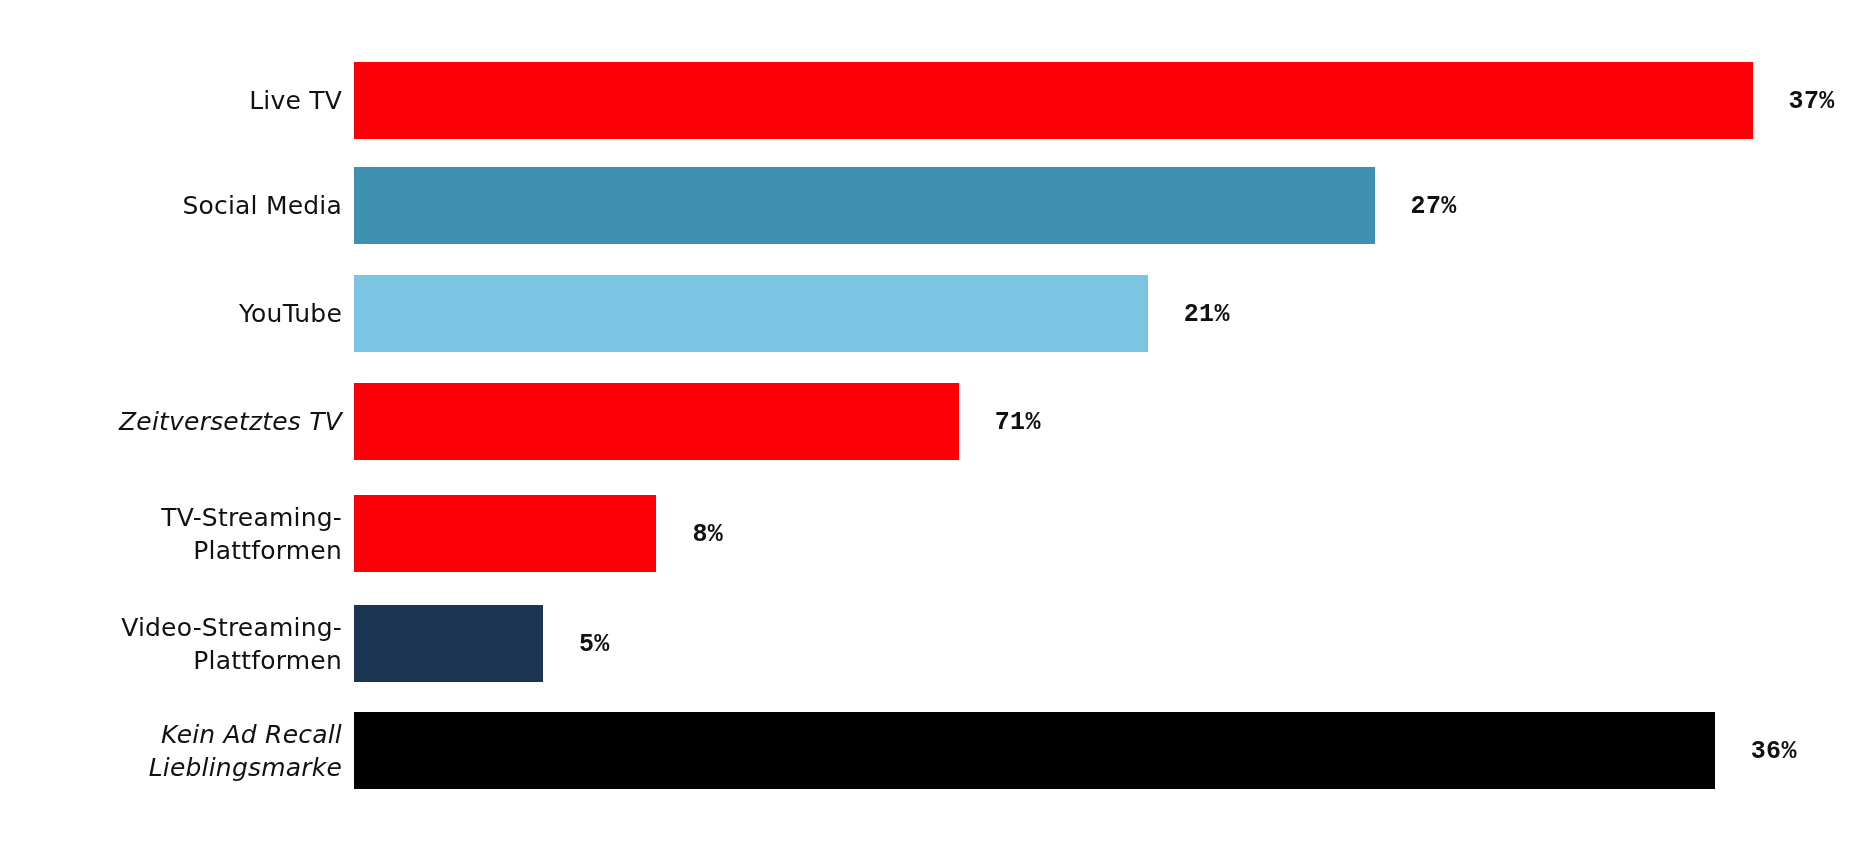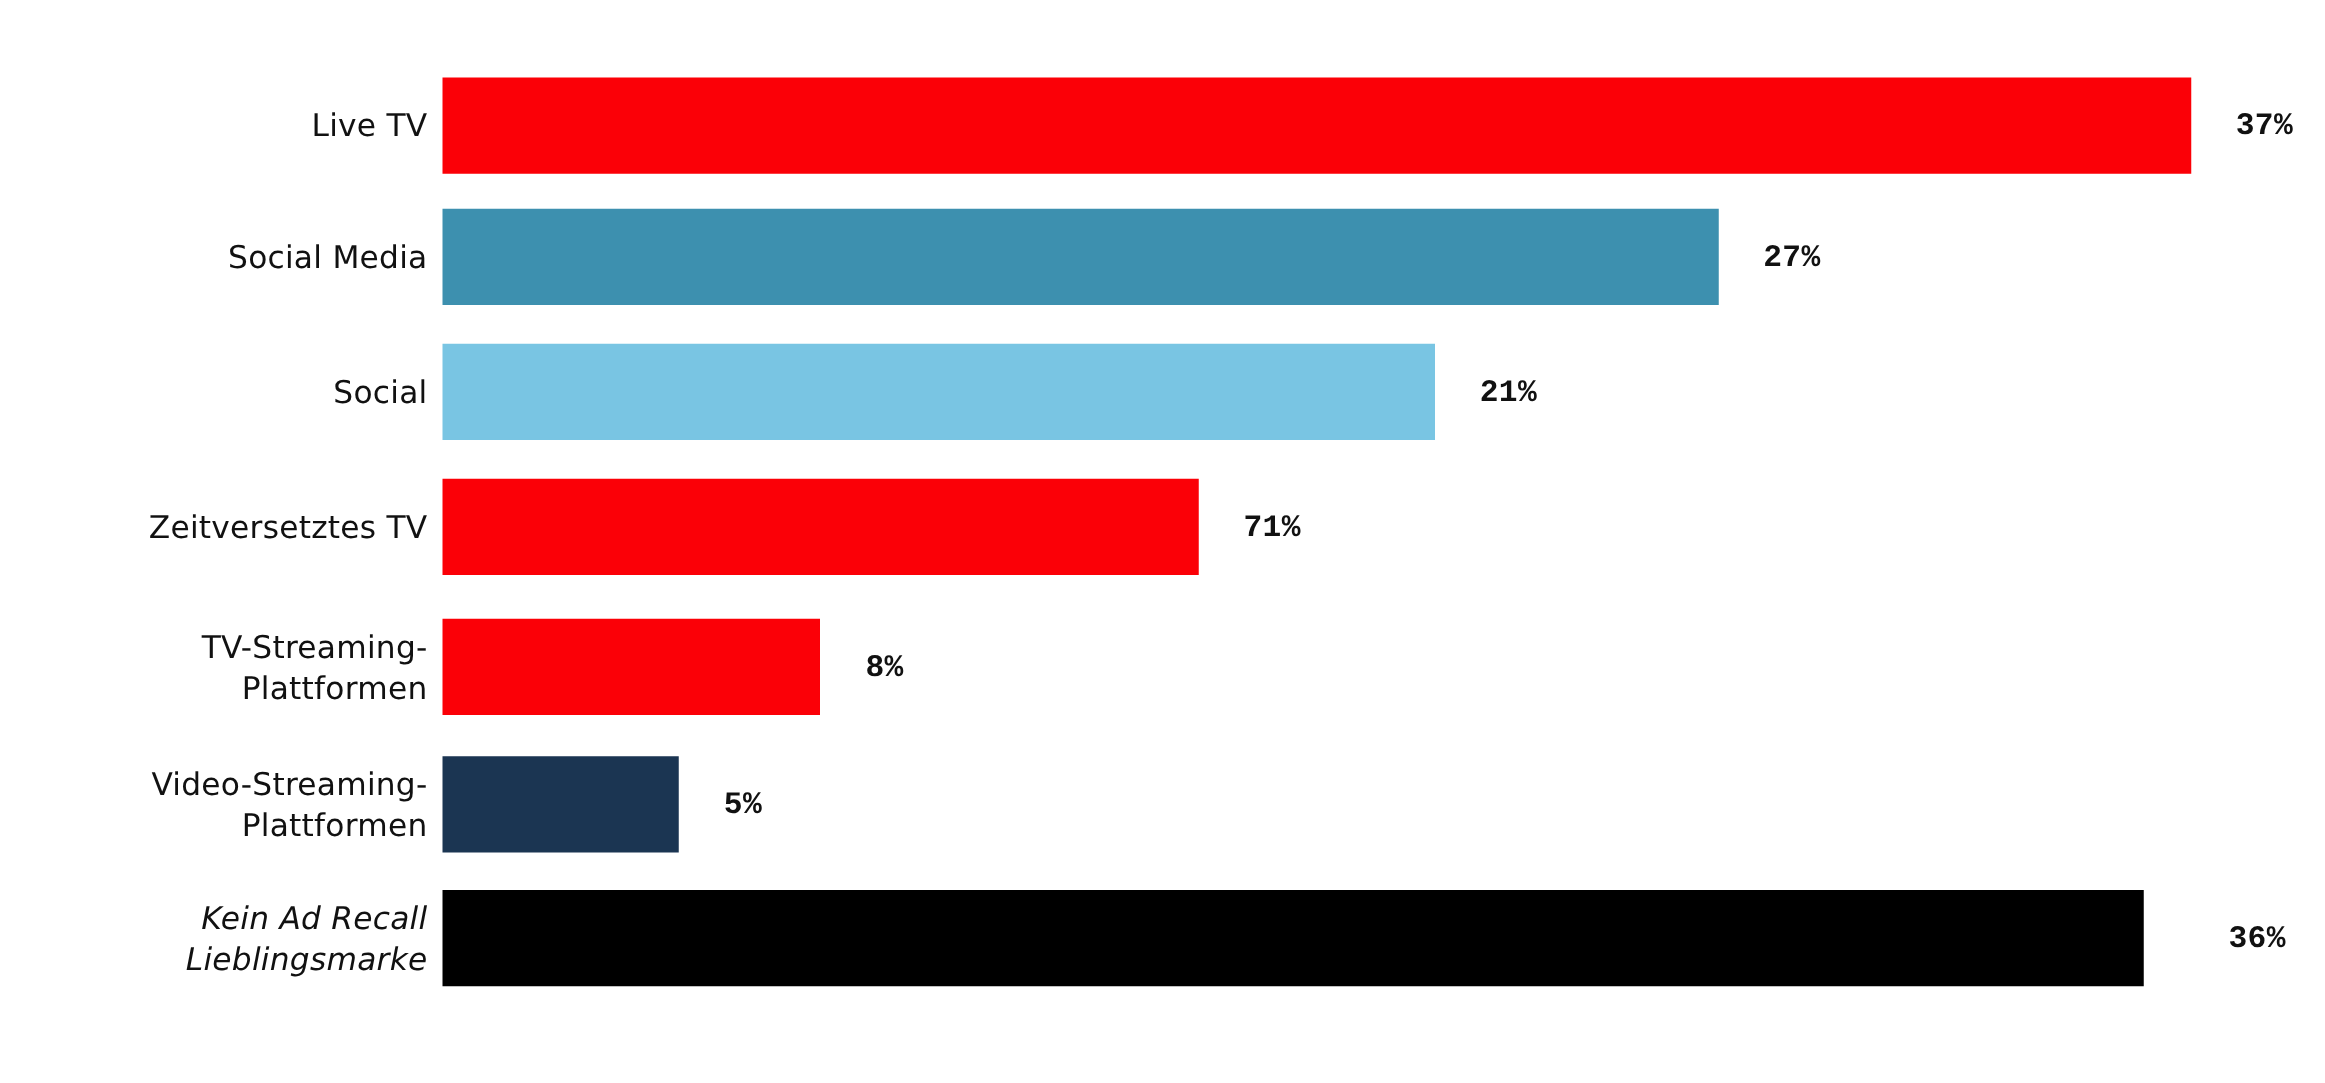--- a/index.html
+++ b/index.html
@@ -98,7 +98,7 @@
         <div class="bar-value" style="left: 1394.6px;">27%</div>
       </div>
       <div class="bar-row" style="top: 275px; height: 77px;">
-        <div class="cat-label" style="top: 22px;">Social</div>
+        <div class="cat-label" style="top: 22px;">YouTube</div>
         <div class="bar-track" style="width: 793.8px;">
           <div class="bar-fill" style="width: 100%; background: rgb(121, 197, 227);"></div>
         </div>

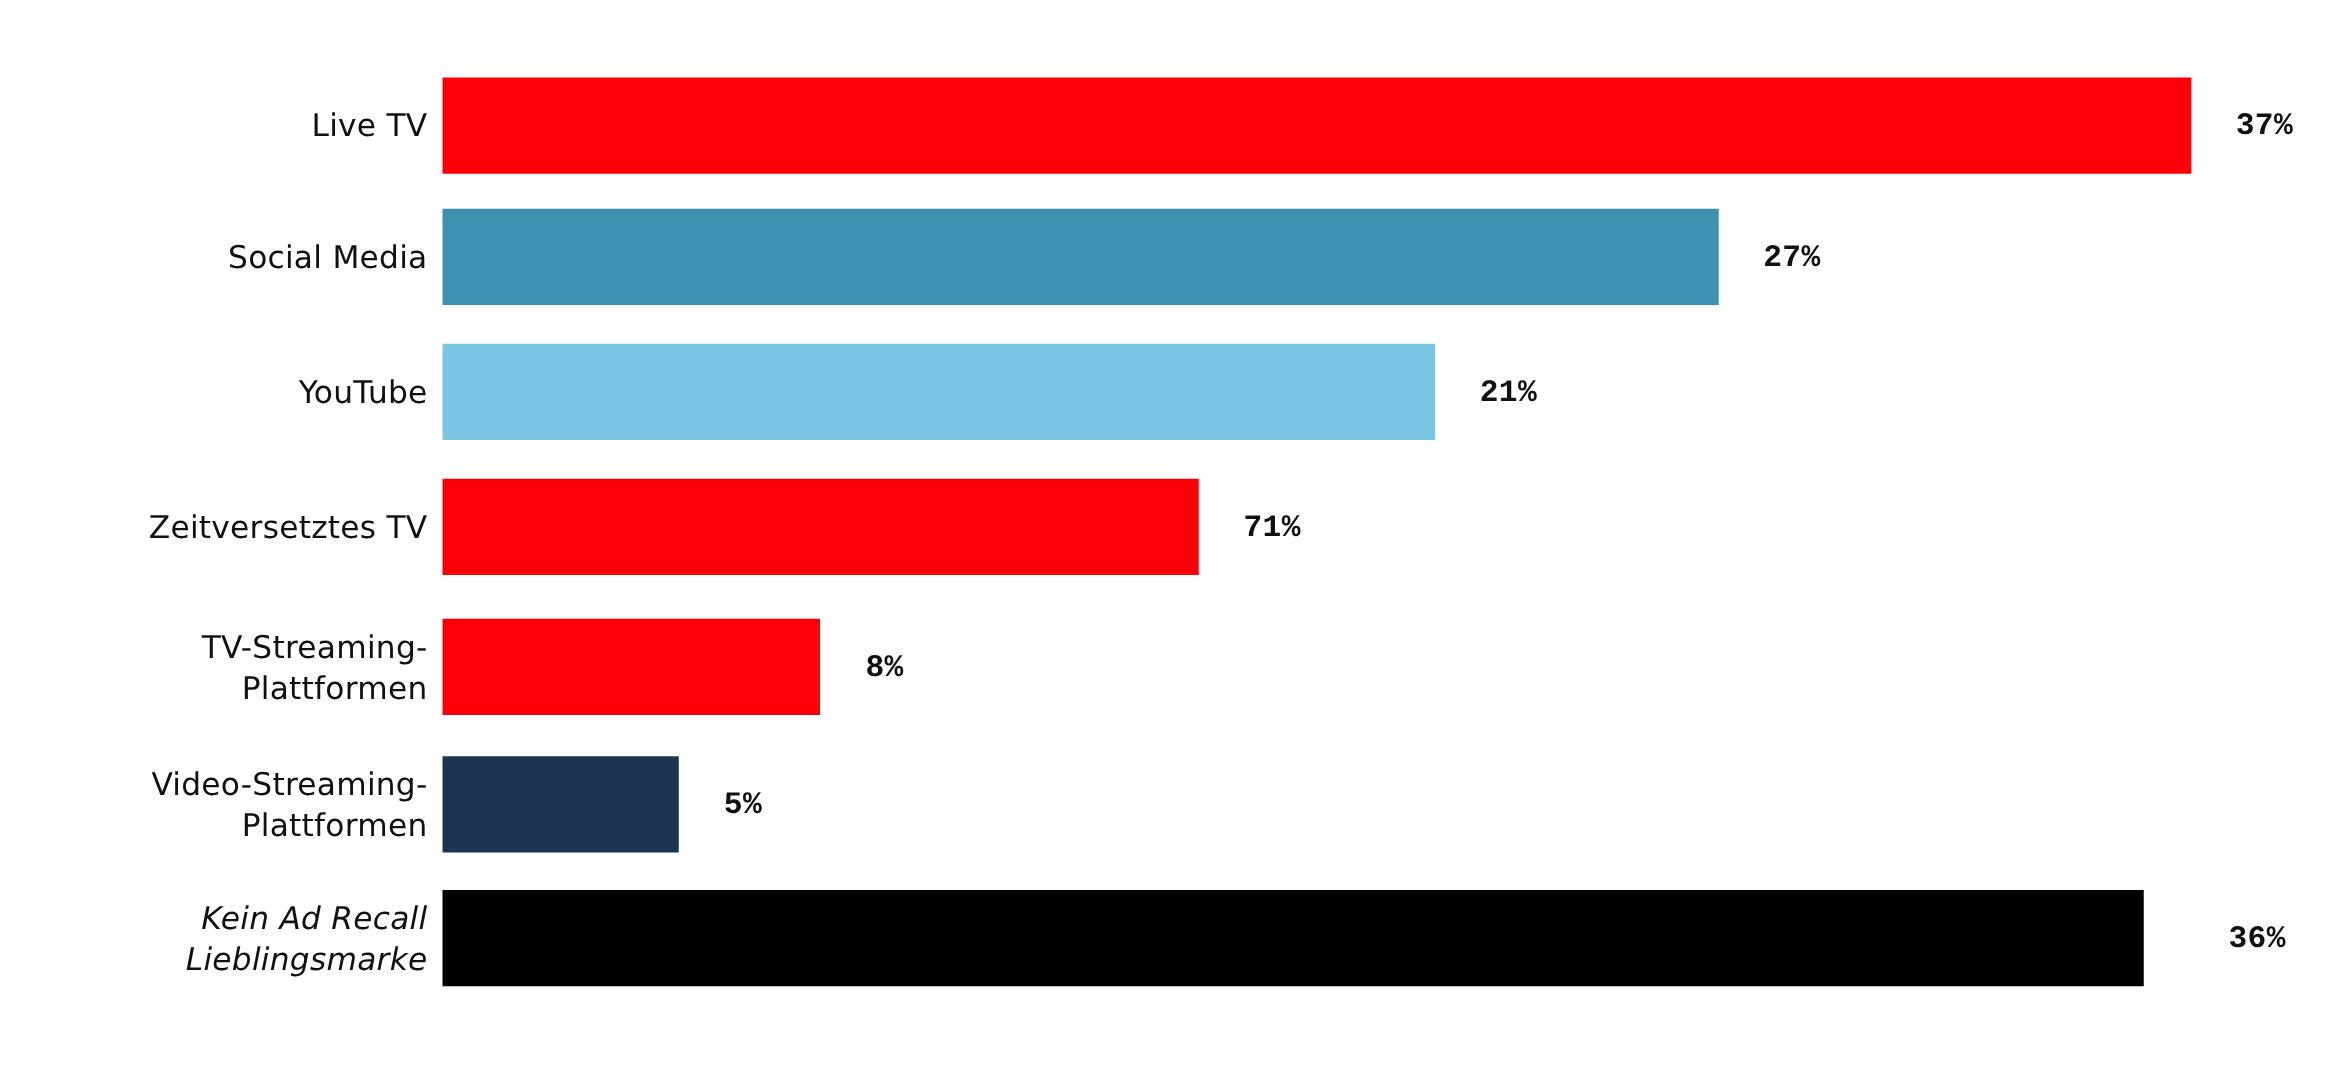--- a/index.html
+++ b/index.html
@@ -105,7 +105,7 @@
         <div class="bar-value" style="left: 1167.8px;">21%</div>
       </div>
       <div class="bar-row" style="top: 383px; height: 77px;">
-        <div class="cat-label" style="top: 22px;">Zeitversetztes TV</div>
+        <div class="cat-label" style="top: 22px; font-style: italic;">Zeitversetztes TV</div>
         <div class="bar-track" style="width: 604.8px;">
           <div class="bar-fill" style="width: 100%; background: rgb(251, 0, 7);"></div>
         </div>

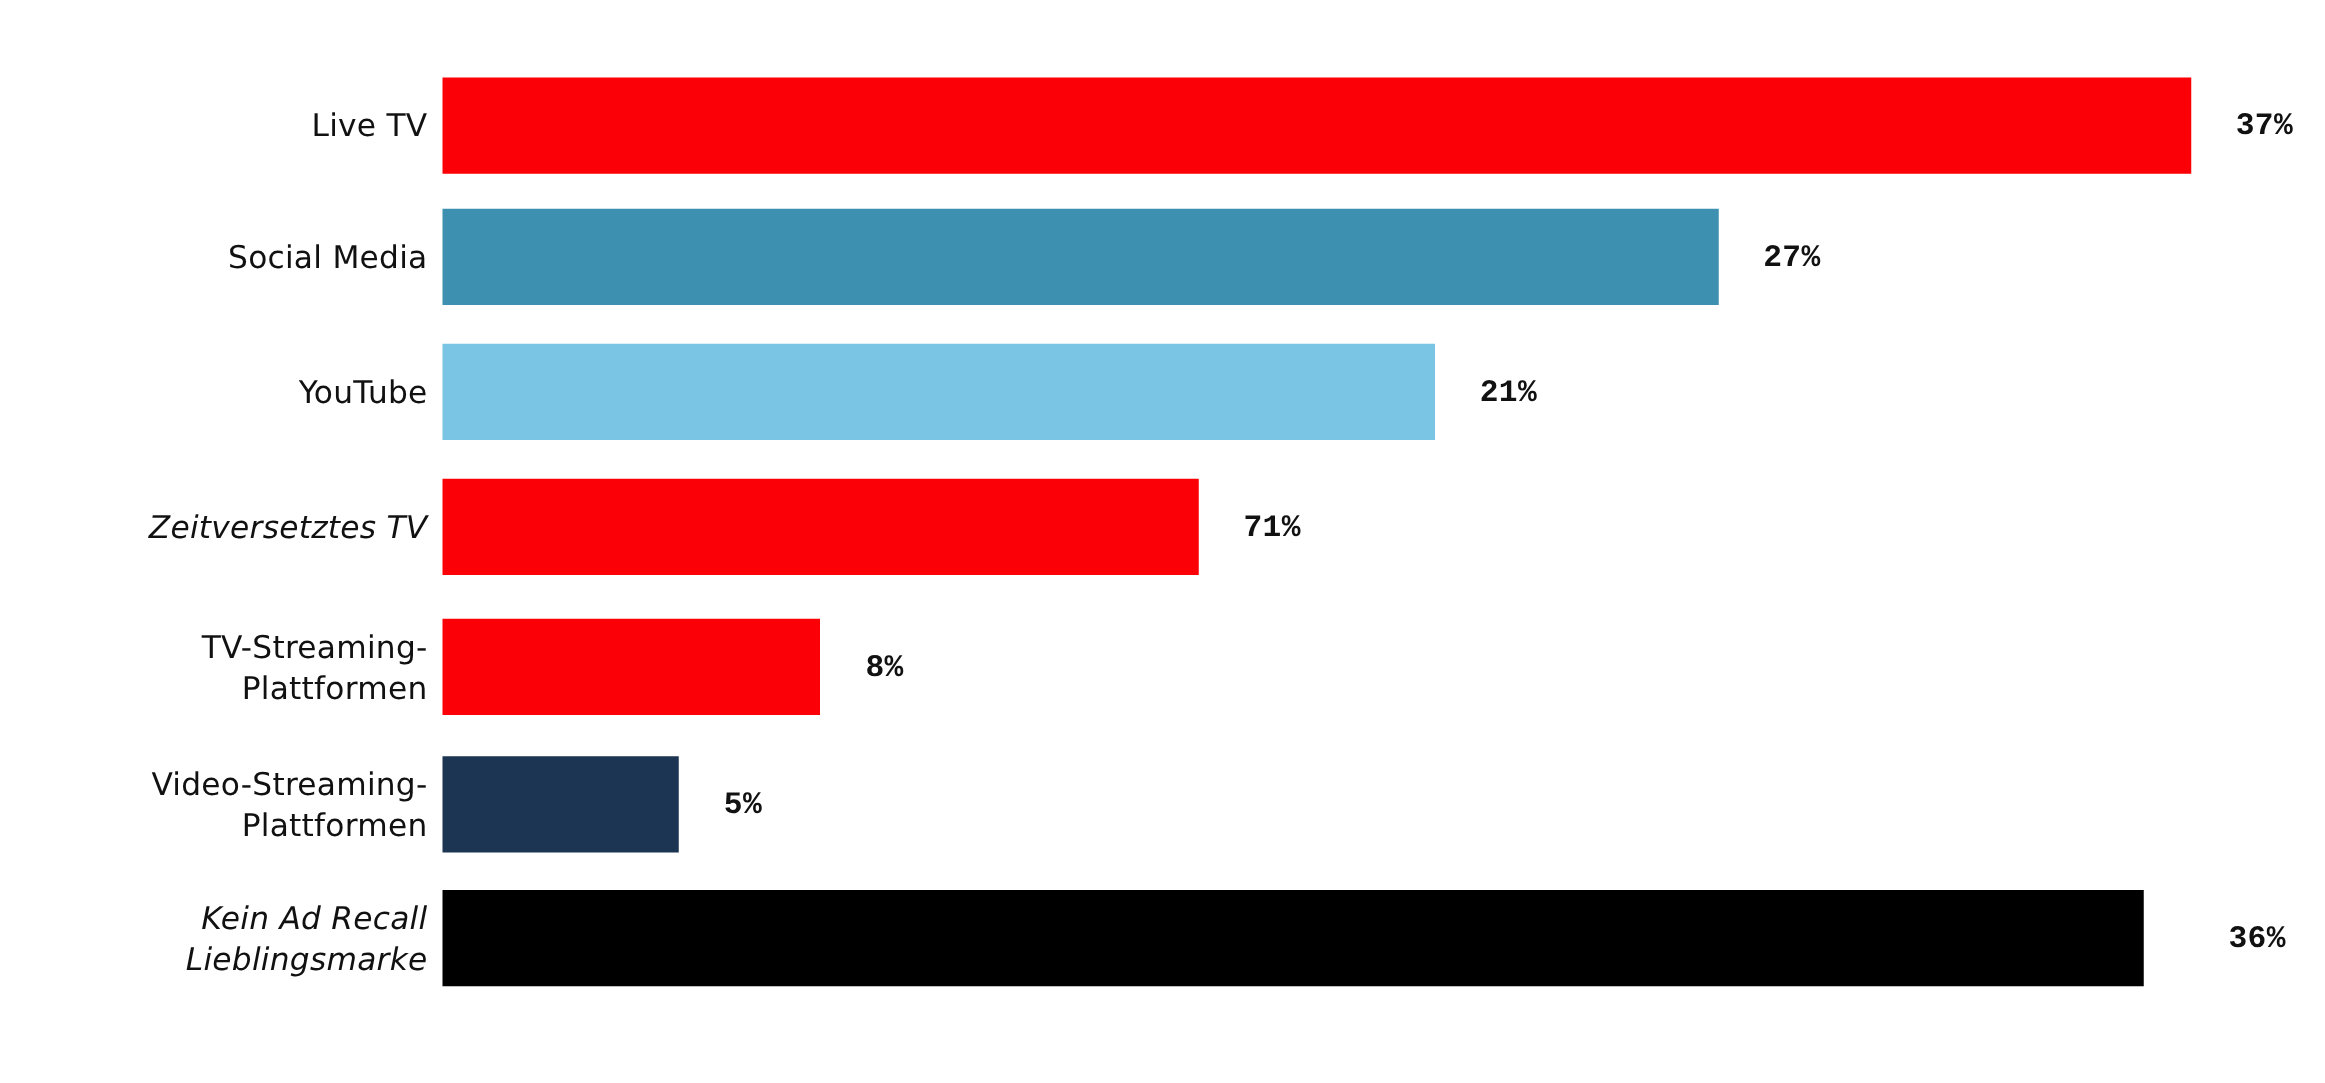--- a/index.html
+++ b/index.html
@@ -133,7 +133,7 @@
         <div class="bar-track" style="width: 1360.8px;">
           <div class="bar-fill" style="width: 100%; background: rgb(0, 0, 0);"></div>
         </div>
-        <div class="bar-value" style="left: 1734.8px; margin-left: 32px;">36%</div>
+        <div class="bar-value" style="left: 1734.8px;">36%</div>
       </div>
     </div>
 

